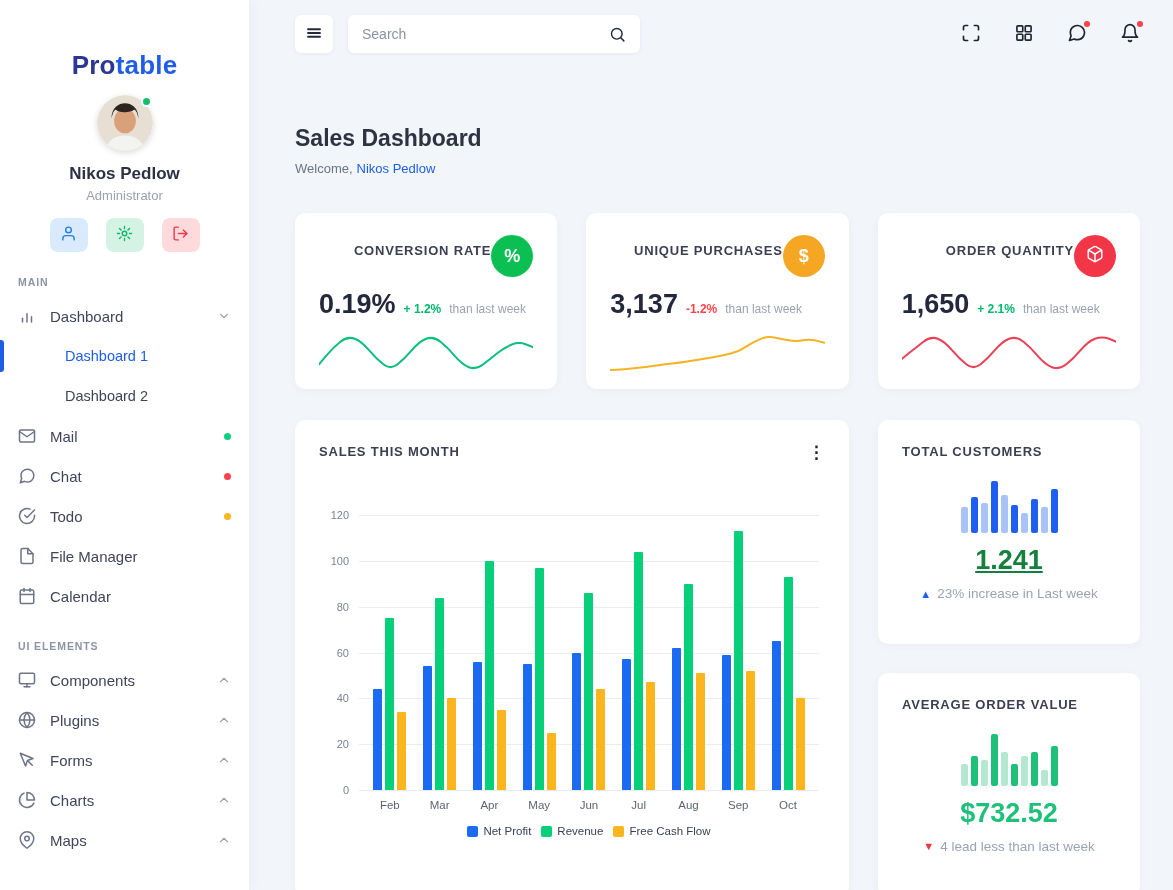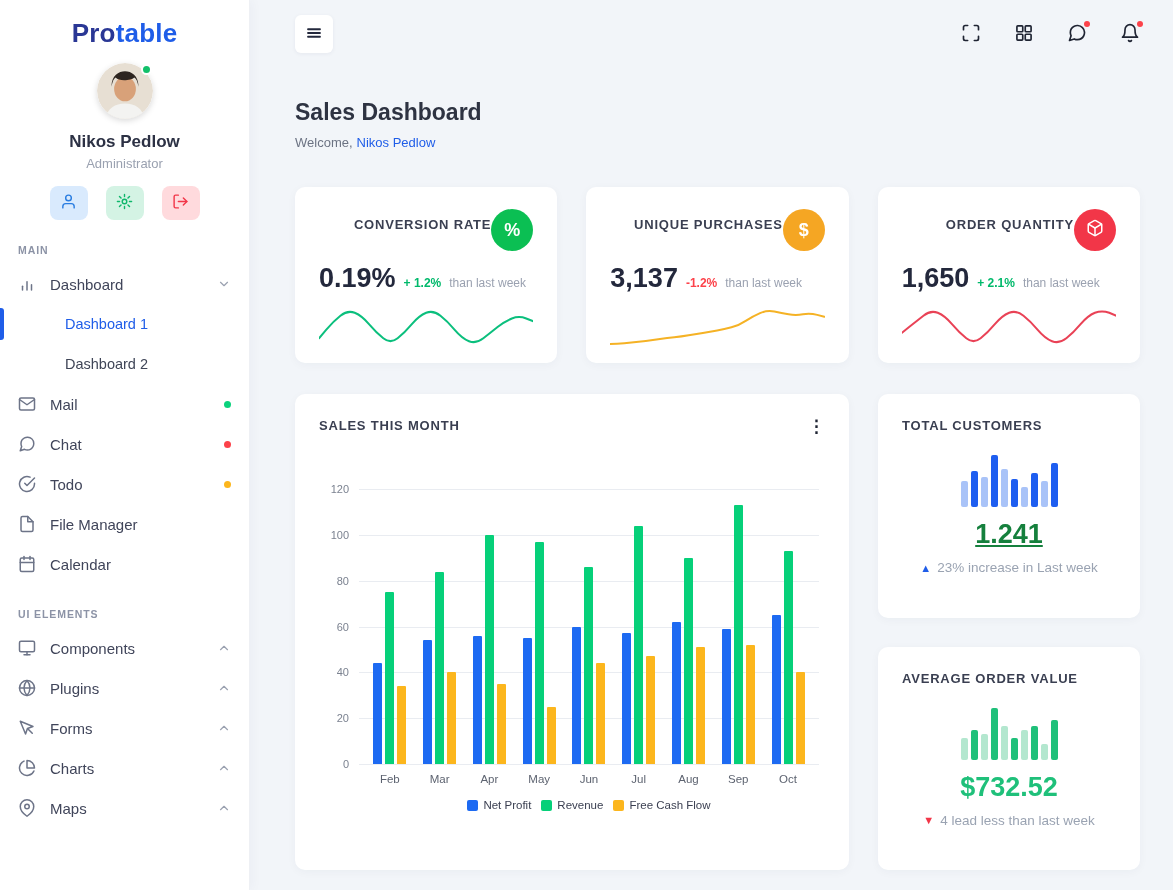--- a/index.html
+++ b/index.html
@@ -325,6 +325,15 @@
               <line x1="4" y1="17" x2="20" y2="17"></line>
             </svg></span>
       </button>
+      <div class="search-box">
+        <input type="text" placeholder="Search" style="">
+        <span class="s-icon">
+            <svg viewBox="0 0 24 24" fill="none" stroke="currentColor" stroke-width="2" stroke-linecap="round">
+              <circle cx="11" cy="11" r="7.5"></circle>
+              <line x1="21" y1="21" x2="16.6" y2="16.6"></line>
+            </svg>
+          </span>
+      </div>
       <div class="topbar-icons">
         <button class="tb-btn">
           <span><svg viewBox="0 0 24 24" fill="none" stroke="currentColor" stroke-width="2" stroke-linecap="round" stroke-linejoin="round" width="20" height="20">

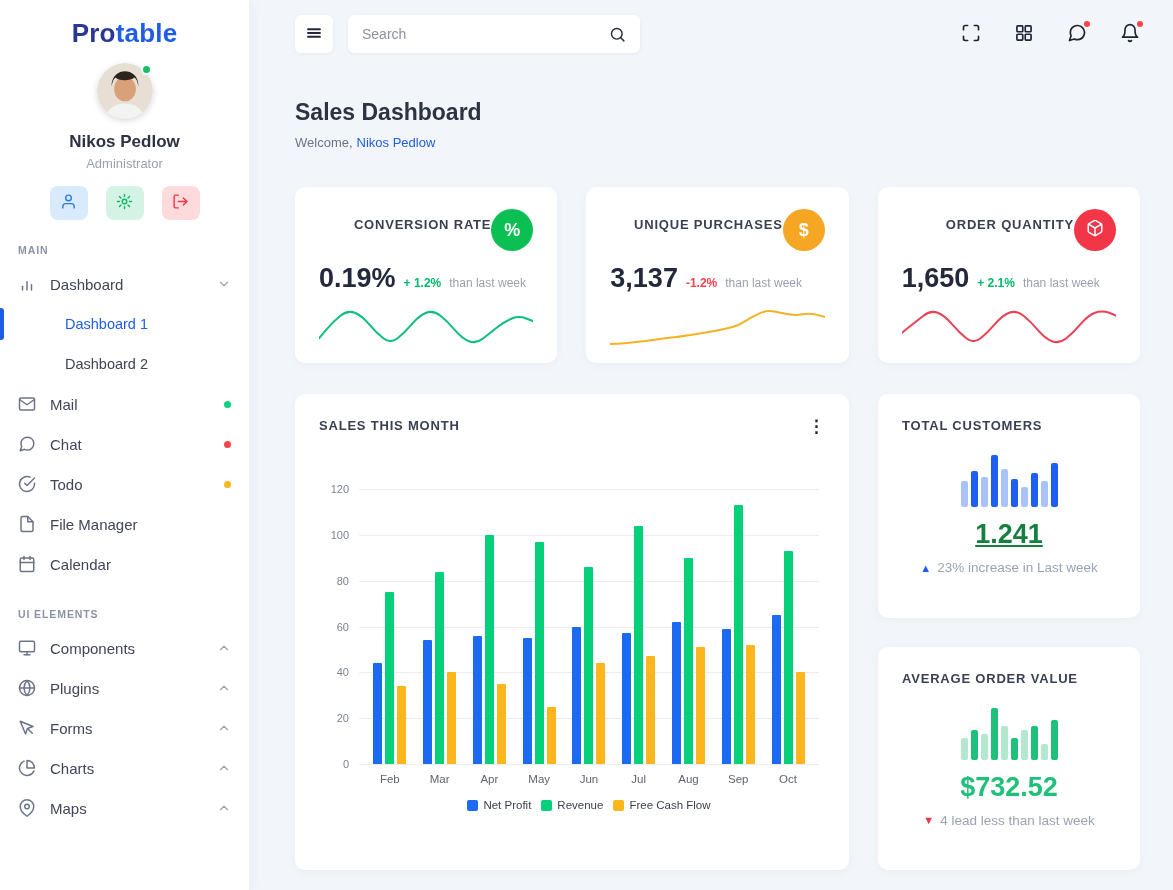--- a/index.html
+++ b/index.html
@@ -14,7 +14,7 @@
     border-right:1px solid #eef0f4; box-shadow:3px 0 10px rgba(30,40,80,.03);
     padding-top:18px; position:relative; z-index:2; overflow:hidden;
   }
-  .logo { text-align:center; font-size:26px; font-weight:700; letter-spacing:.2px; }
+  .logo { text-align:center; font-size:26px; font-weight:700; letter-spacing:.2px;margin-top:32px; }
   .logo .pro { color:#2a3795; }
   .logo .table { color:#1f5de8; }
   .profile { text-align:center; margin-top:14px; }

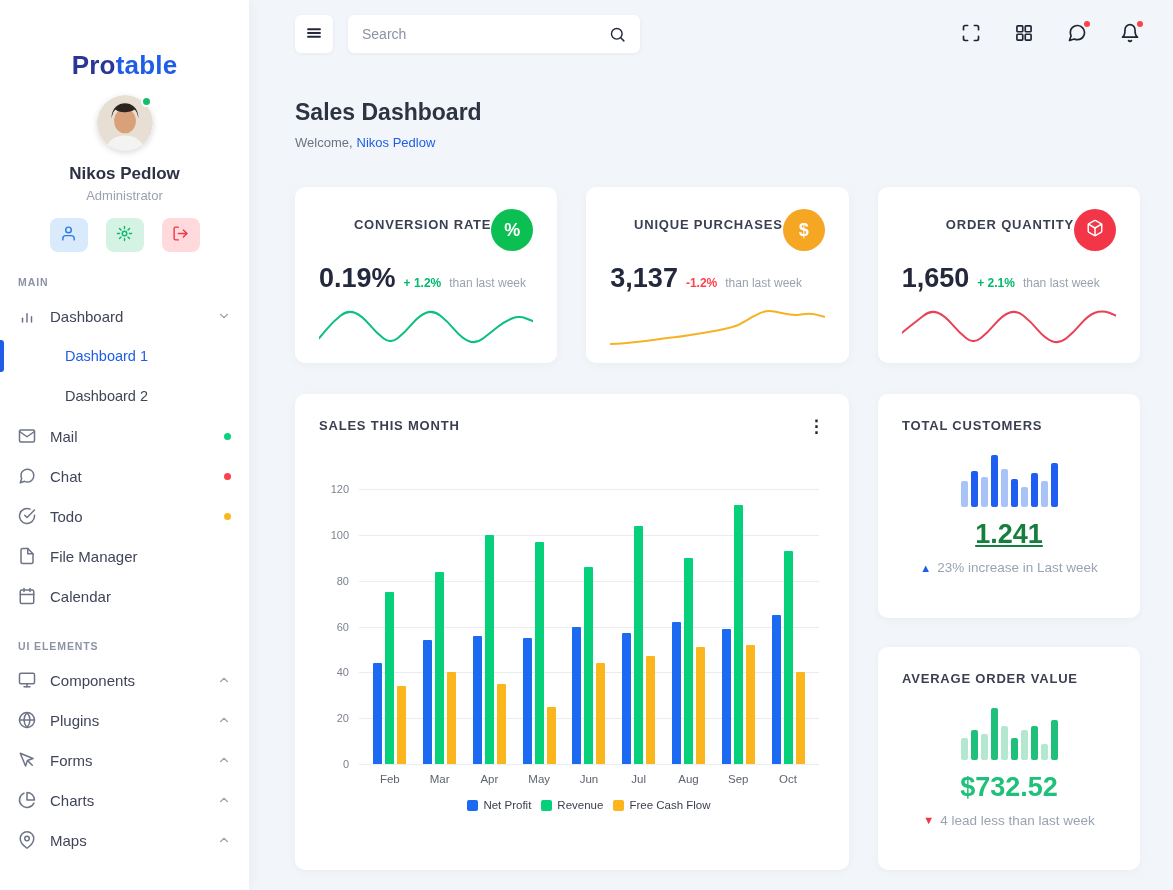--- a/index.html
+++ b/index.html
@@ -59,7 +59,7 @@
   .tb-btn svg { width:20px; height:20px; }
   .tb-dot { position:absolute; top:-2px; right:-3px; width:6px; height:6px; background:#fc424a; border-radius:50%; }
 
-  .page-head { margin-top:46px; }
+  .page-head { margin-top:72px; }
   .page-title { font-size:23px; font-weight:700; color:#2e3342; }
   .page-sub { margin-top:9px; font-size:13px; color:#6c7383; }
   .page-sub a { color:#1f5de8; text-decoration:none; margin-left:4px; cursor:pointer; }

